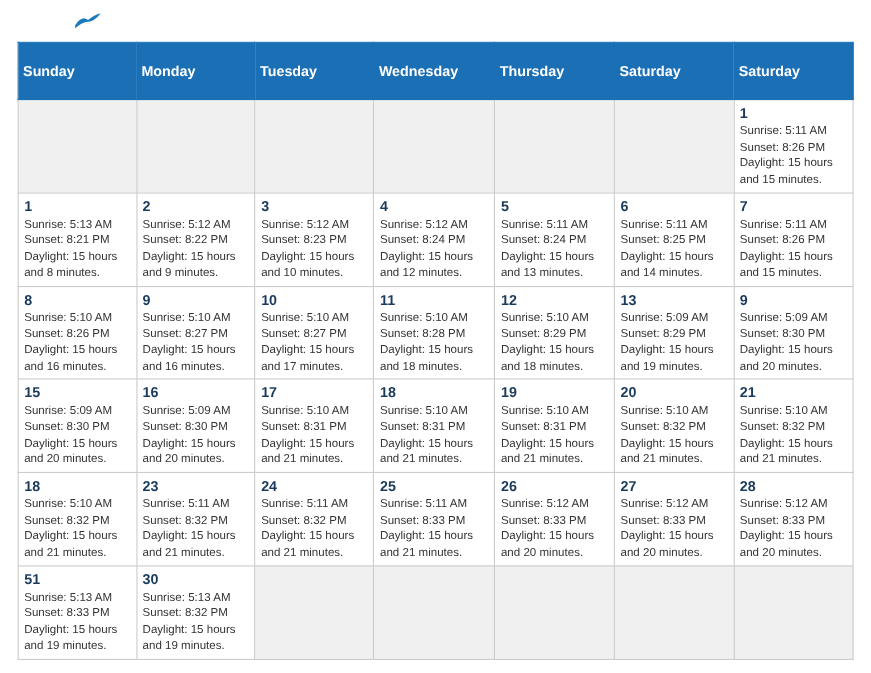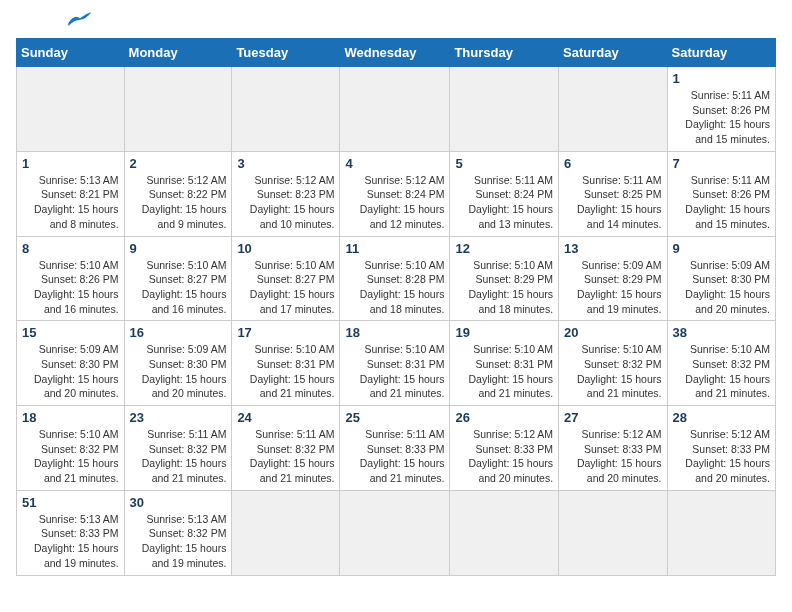--- a/index.html
+++ b/index.html
@@ -57,7 +57,7 @@
     .calendar thead tr th {
       background: #1a6fb5;
       color: #fff;
-      padding: 6px 4px;
+      padding: 18px 4px;
       text-align: left;
       font-size: 13px;
       font-weight: bold;

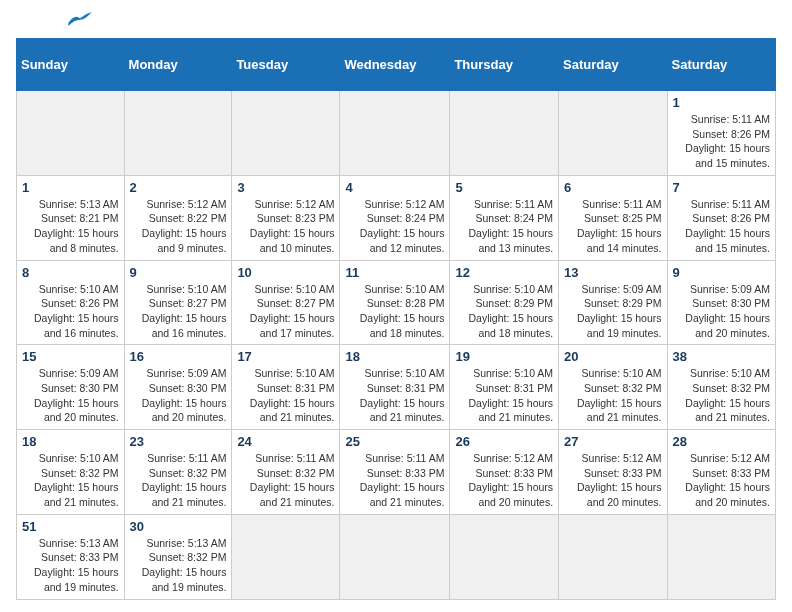--- a/index.html
+++ b/index.html
@@ -85,7 +85,6 @@
       color: #333;
       font-size: 10.5px;
       line-height: 1.4;
-      text-align: right;
     }
   </style>
 </head>

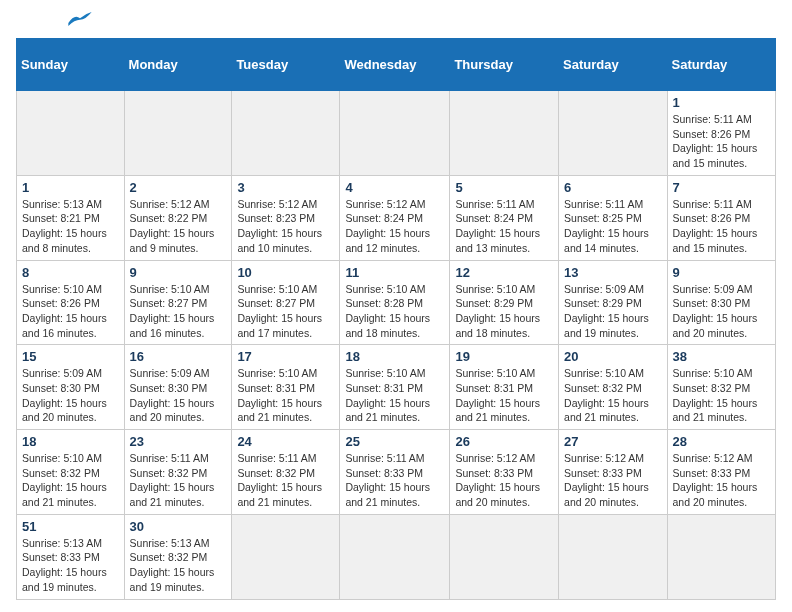--- a/index.html
+++ b/index.html
@@ -260,7 +260,7 @@
         </div>
         </td>
         <td>
-          <span class="day-num">38</span>
+          <span class="day-num">21</span>
         <div class="day-detail">
           Sunrise: 5:10 AM<br>Sunset: 8:32 PM<br>Daylight: 15 hours and 21 minutes.
         </div>

